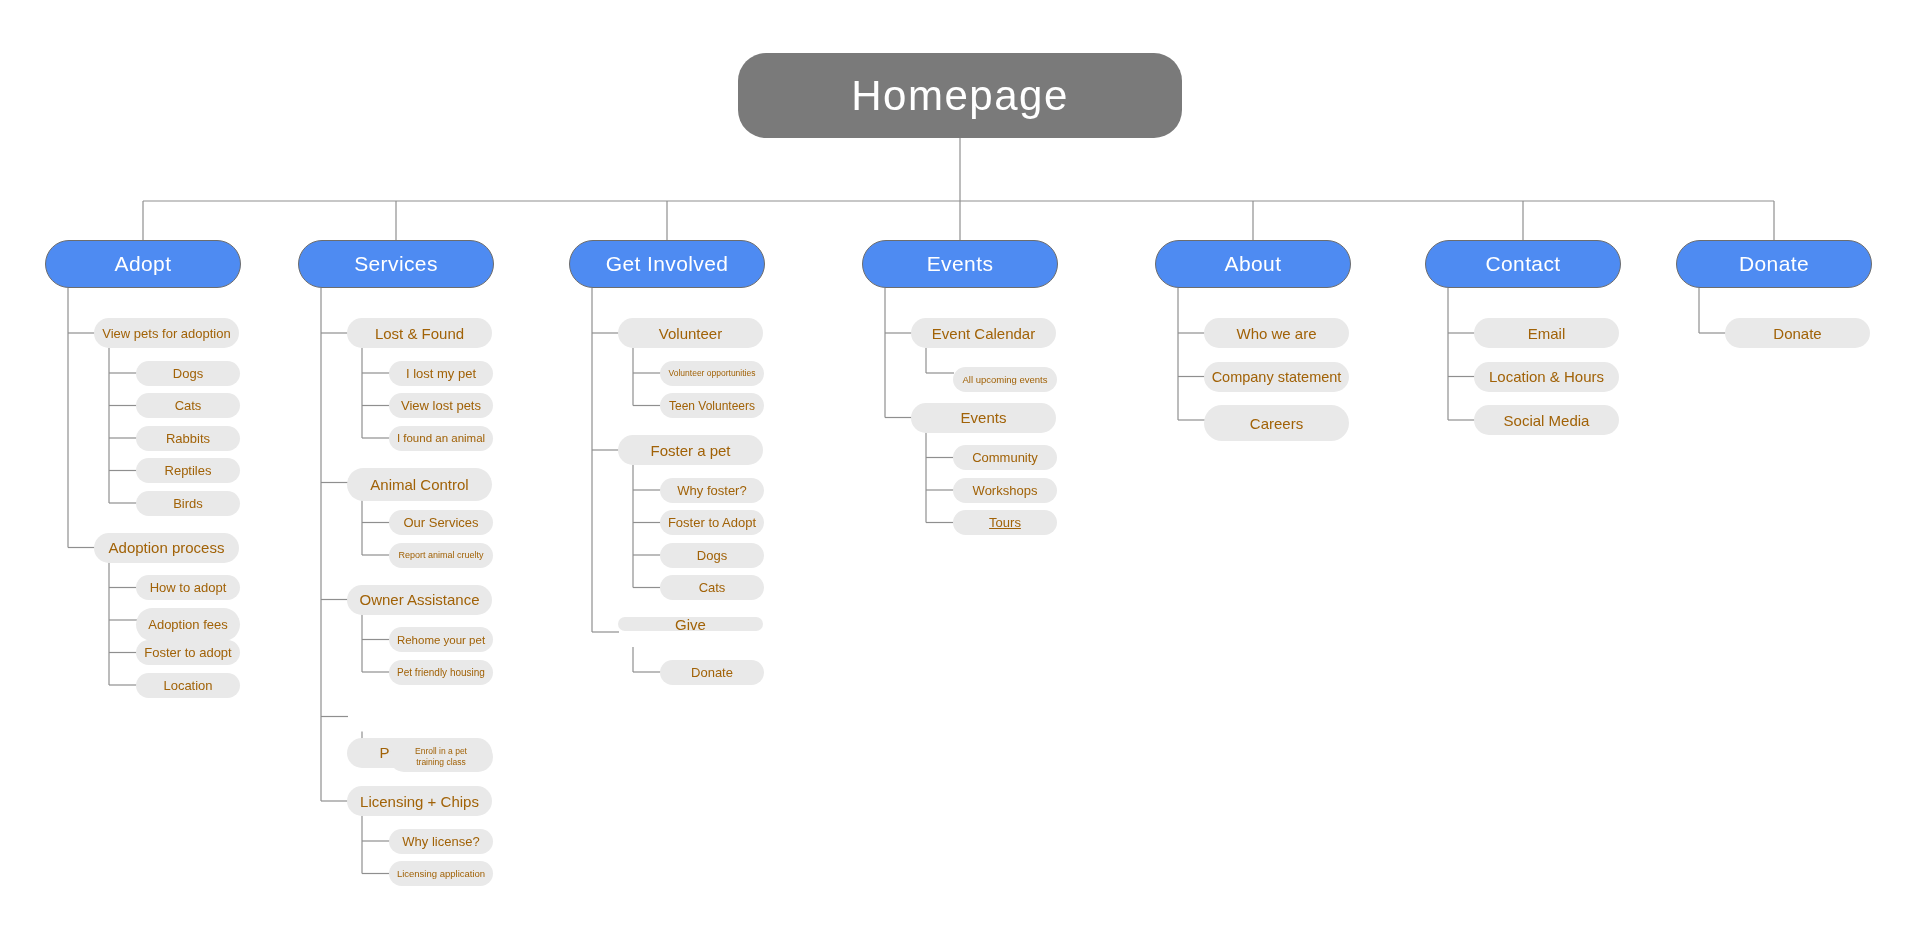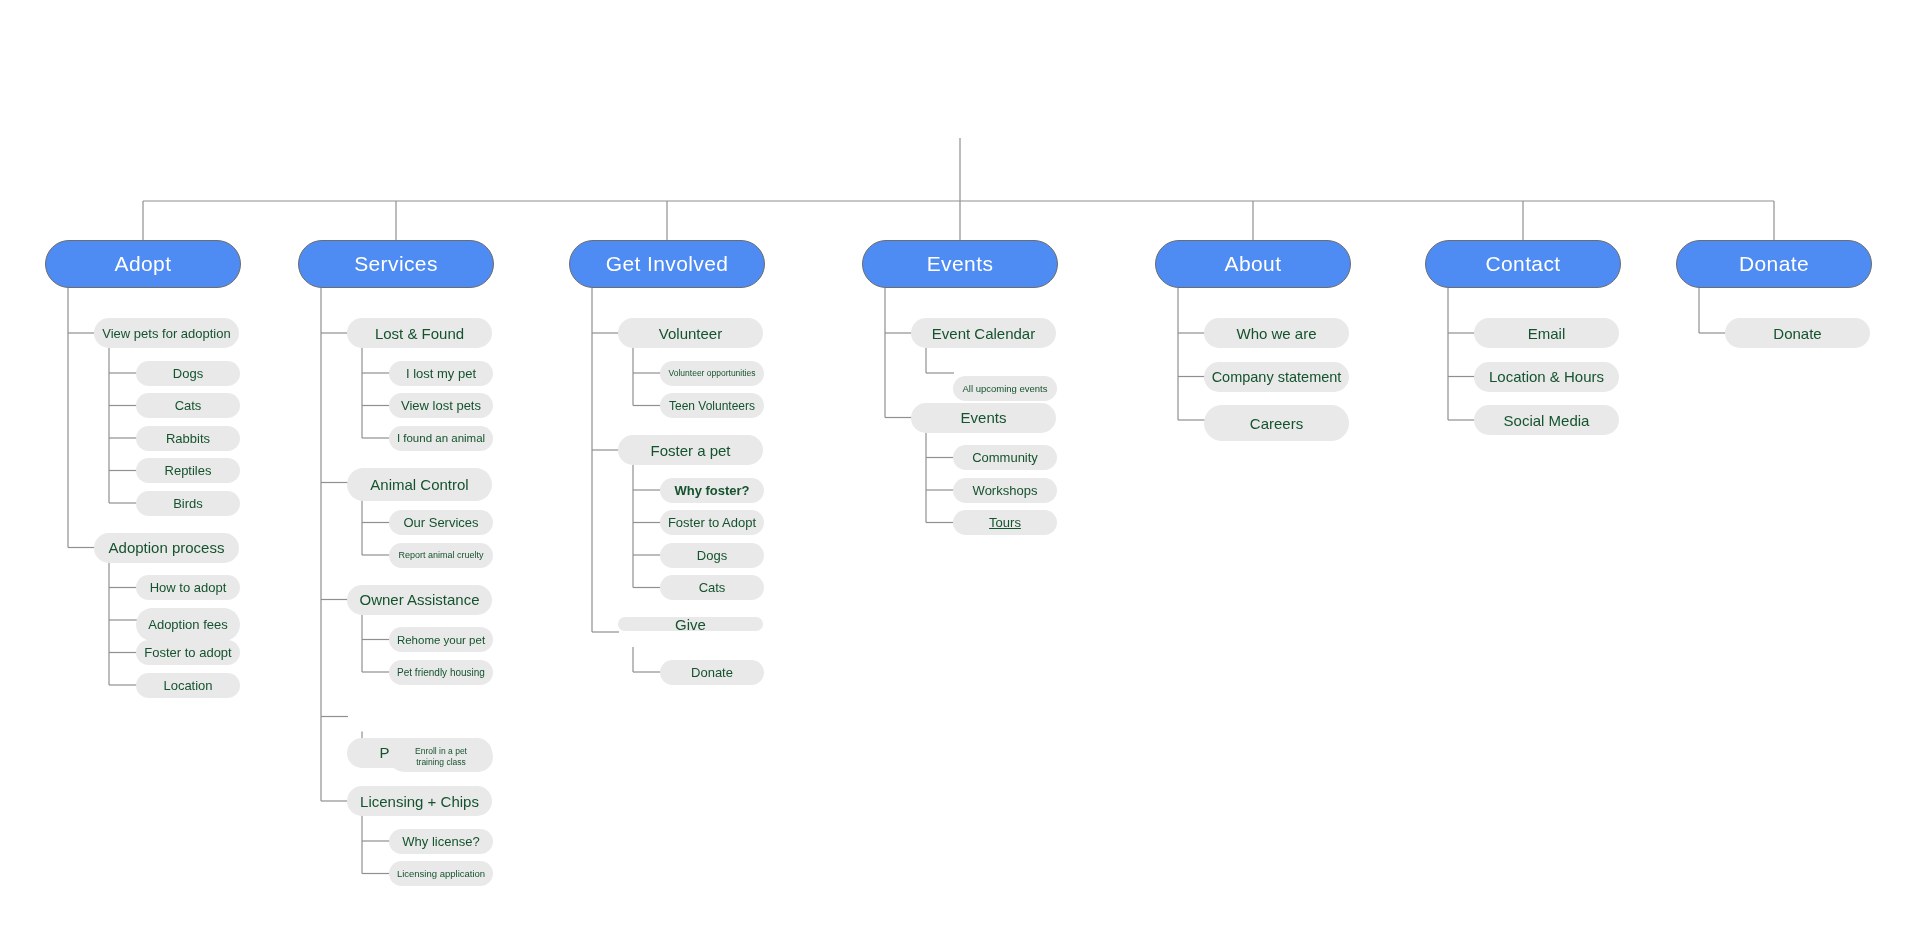--- a/index.html
+++ b/index.html
@@ -109,6 +109,7 @@
       <line x1="1699" y1="333" x2="1726" y2="333"></line>
       <line x1="1699" y1="288" x2="1699" y2="333"></line>
     </svg>
+  <div id="root-node">Homepage</div>
   <div id="nodes">
       <div class="pill blue" style="left: 45px; top: 240px; width: 196px; height: 48px;">Adopt</div>
       <div class="pill l2" style="left: 94px; top: 318px; width: 145px; height: 30px; font-size: 13px;">View pets for adoption</div>

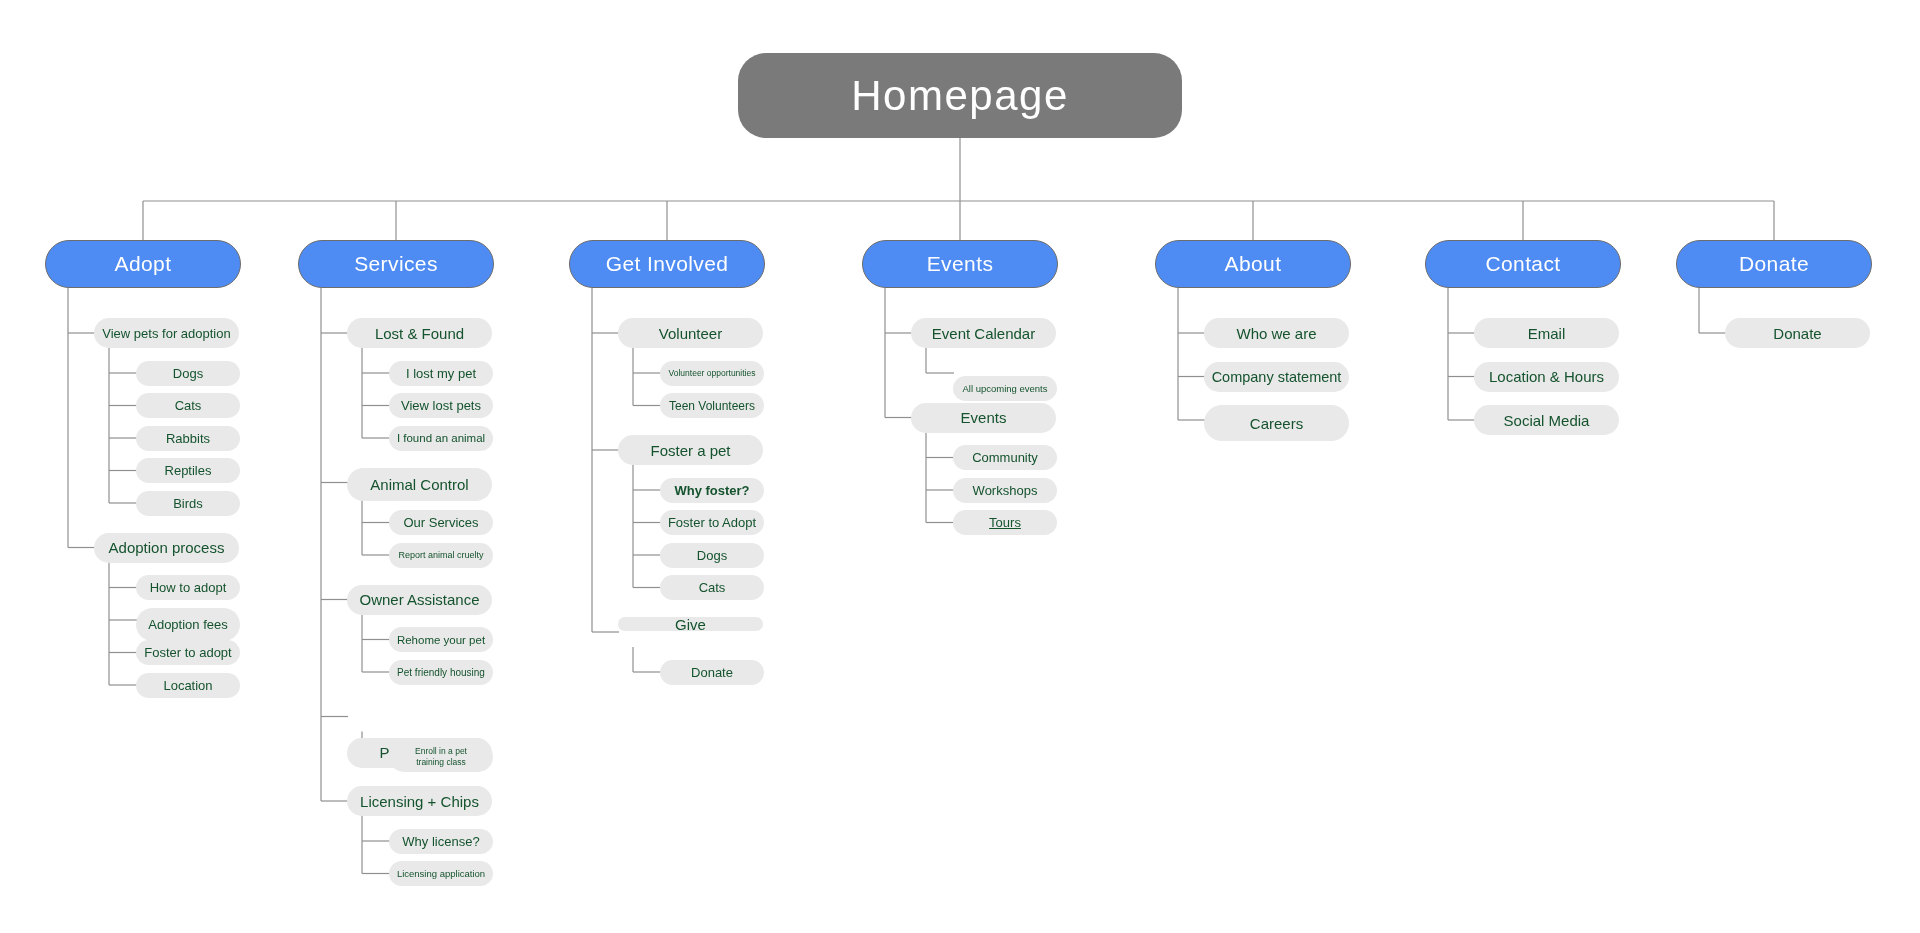--- a/index.html
+++ b/index.html
@@ -9,7 +9,7 @@
   .pill{
     position:absolute;display:flex;align-items:center;justify-content:center;
     border-radius:999px;box-sizing:border-box;white-space:nowrap;overflow:hidden;
-    background:#e9e9e9;color:#14532d;padding:0 8px;
+    background:#e9e9e9;color:#a16207;padding:0 8px;
   }
   .blue{
     background:var(--branch-fill,#4e8bf2);color:#fff;font-size:21px;

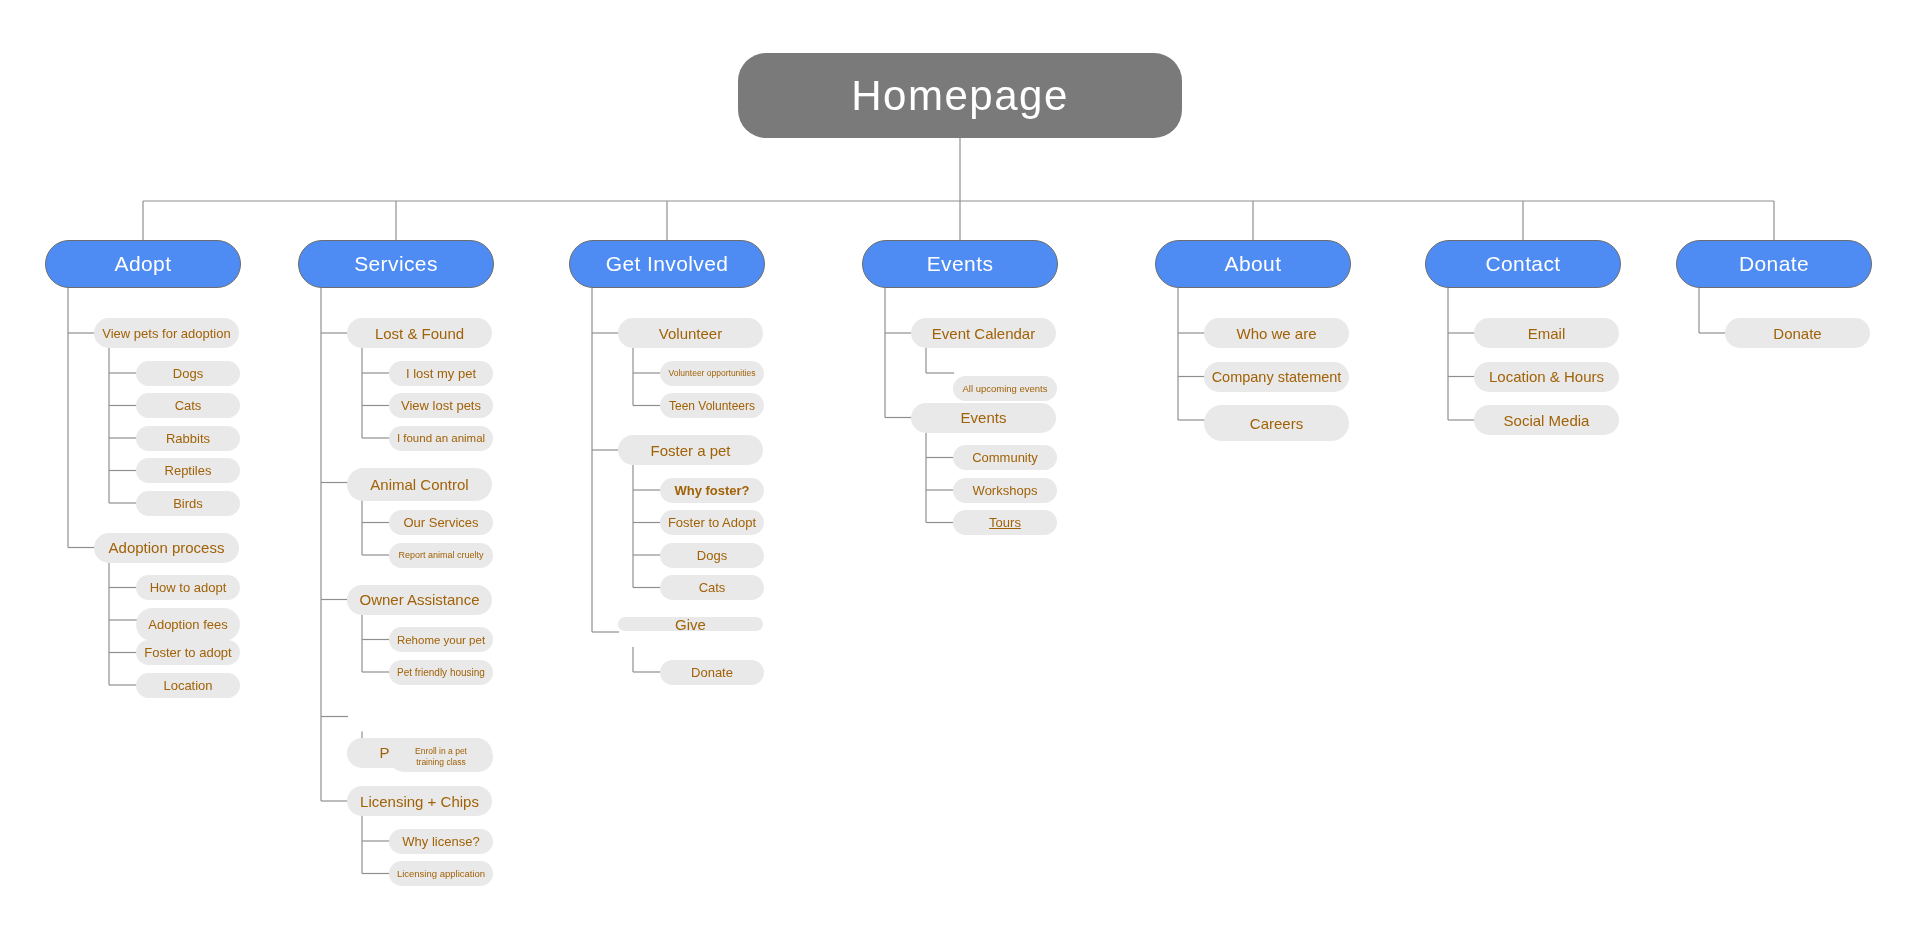--- a/index.html
+++ b/index.html
@@ -155,7 +155,7 @@
       <div class="pill l3" style="left: 660px; top: 659.5px; width: 104px; height: 25px;">Donate</div>
       <div class="pill blue" style="left: 862px; top: 240px; width: 196px; height: 48px;">Events</div>
       <div class="pill l2" style="left: 911px; top: 318px; width: 145px; height: 30px;">Event Calendar</div>
-      <div class="pill l3" style="left: 953px; top: 376px; width: 104px; height: 25px; font-size: 9.5px;">All upcoming events</div>
+      <div class="pill l3" style="left: 953px; top: 367px; width: 104px; height: 25px; font-size: 9.5px;">All upcoming events</div>
       <div class="pill l2" style="left: 911px; top: 402.5px; width: 145px; height: 30px;">Events</div>
       <div class="pill l3" style="left: 953px; top: 445px; width: 104px; height: 25px;">Community</div>
       <div class="pill l3" style="left: 953px; top: 477.5px; width: 104px; height: 25px;">Workshops</div>

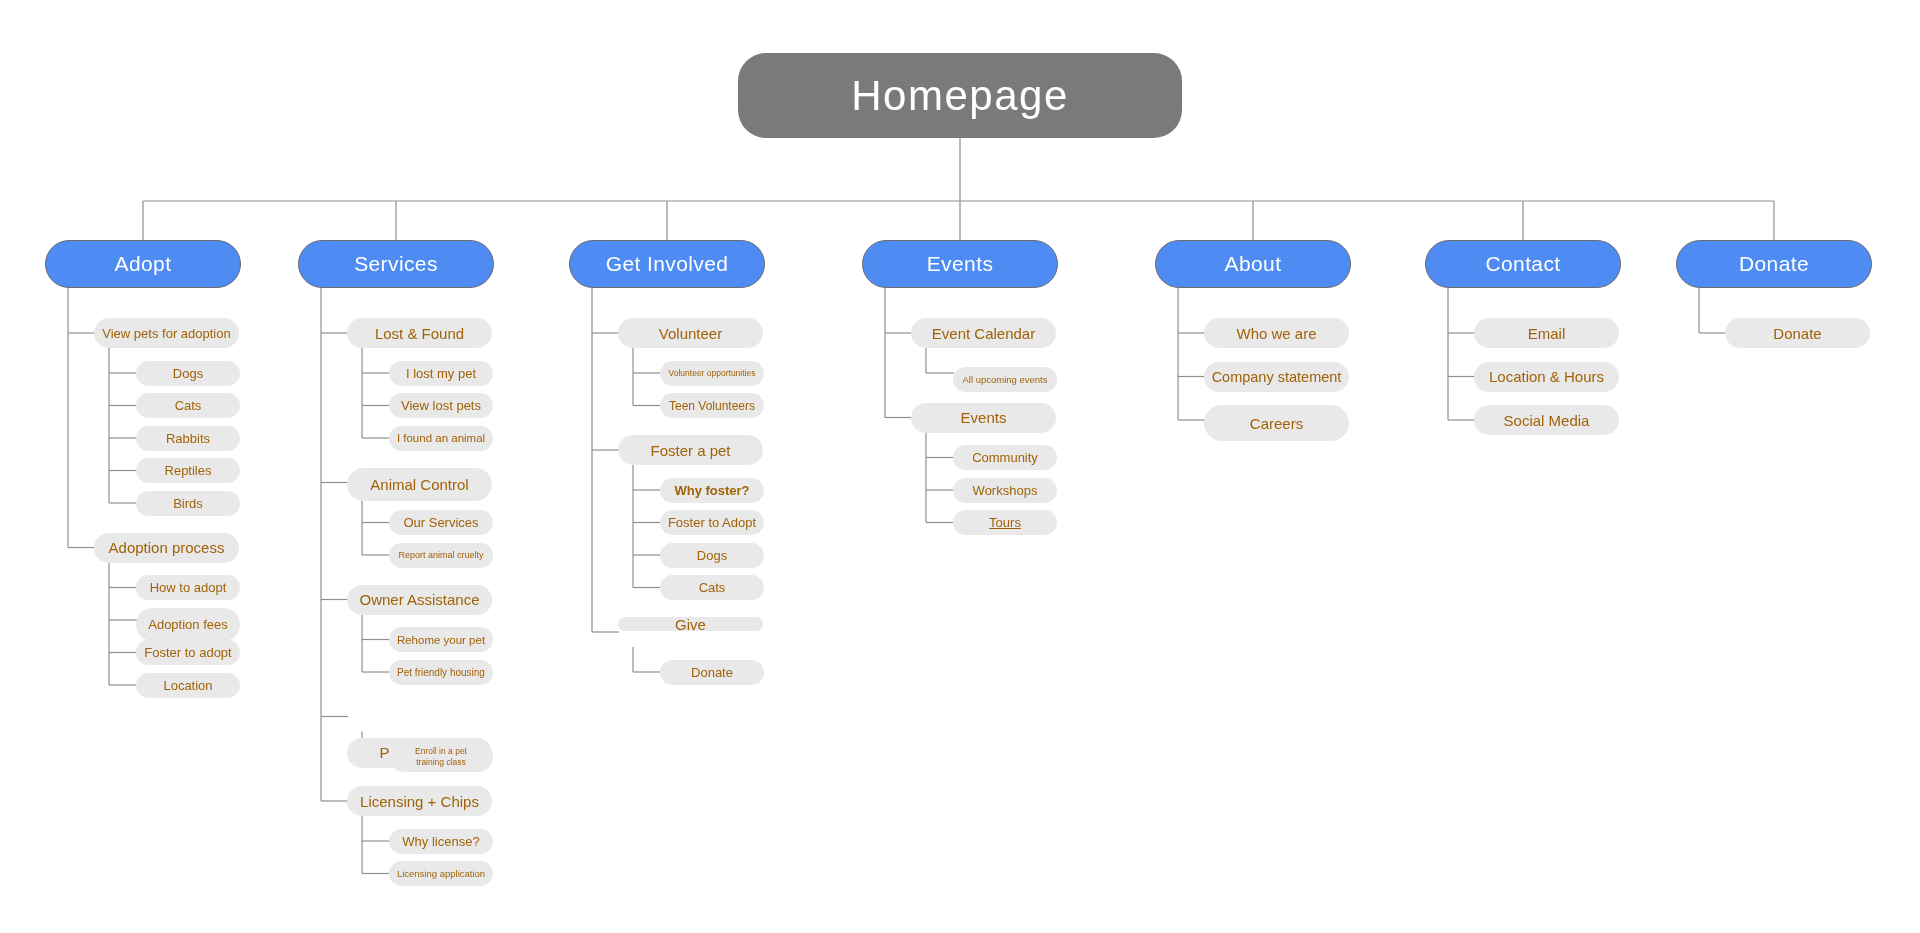--- a/index.html
+++ b/index.html
@@ -147,7 +147,7 @@
       <div class="pill l3" style="left: 660px; top: 360.5px; width: 104px; height: 25px; font-size: 8.5px;">Volunteer opportunities</div>
       <div class="pill l3" style="left: 660px; top: 393px; width: 104px; height: 25px; font-size: 12px;">Teen Volunteers</div>
       <div class="pill l2" style="left: 618px; top: 435px; width: 145px; height: 30px;">Foster a pet</div>
-      <div class="pill l3" style="left: 660px; top: 477.5px; width: 104px; height: 25px; font-weight: bold;">Why foster?</div>
+      <div class="pill l3" style="left: 660px; top: 477.5px; width: 104px; height: 25px;">Why foster?</div>
       <div class="pill l3" style="left: 660px; top: 510px; width: 104px; height: 25px;">Foster to Adopt</div>
       <div class="pill l3" style="left: 660px; top: 542.5px; width: 104px; height: 25px;">Dogs</div>
       <div class="pill l3" style="left: 660px; top: 575px; width: 104px; height: 25px;">Cats</div>

